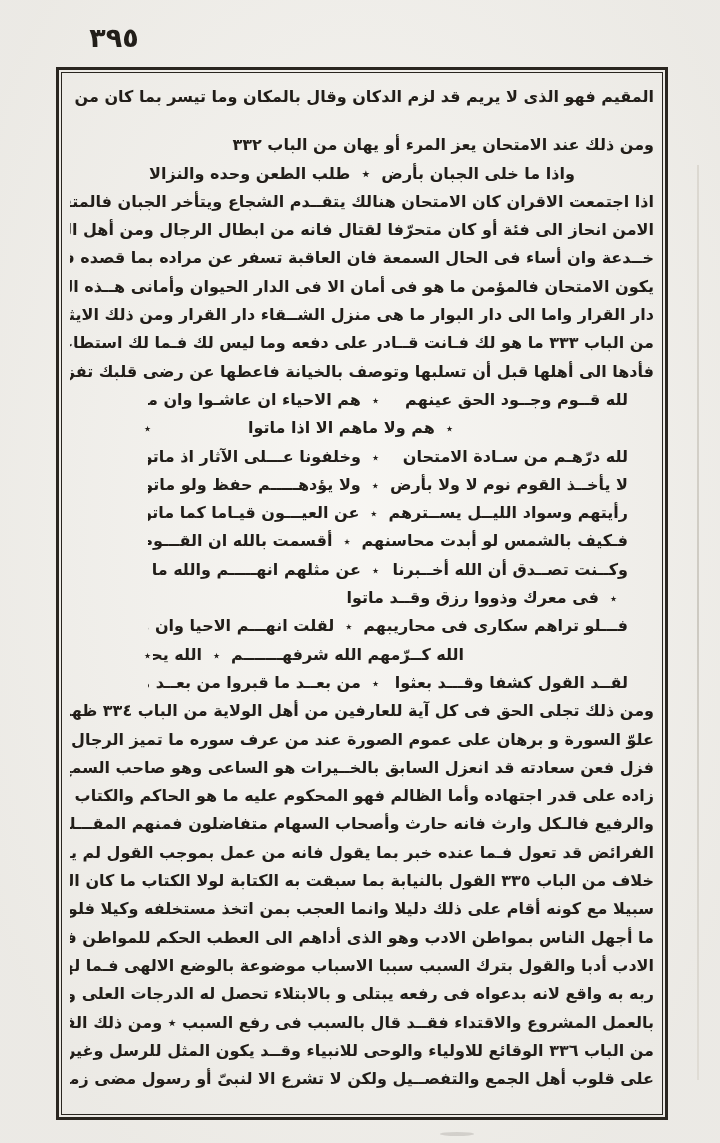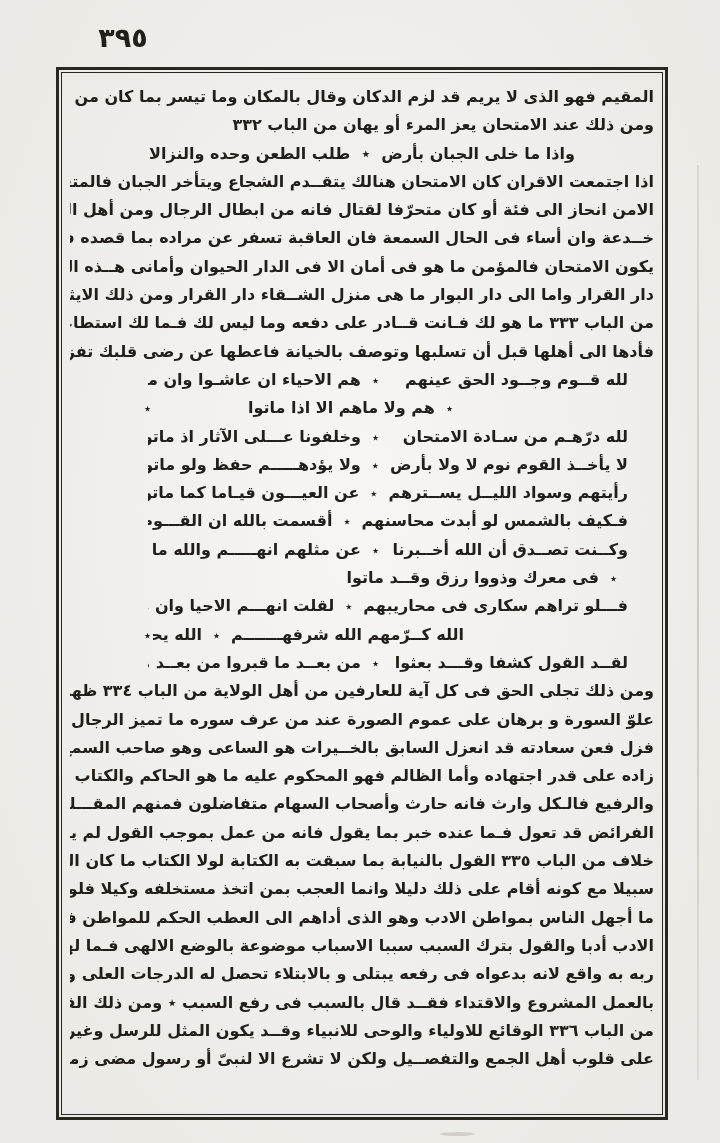--- a/index.html
+++ b/index.html
@@ -13,7 +13,7 @@
     background:radial-gradient(ellipse at 50% 45%, rgba(255,255,255,.35), rgba(0,0,0,.03) 85%);
   }
   .page-number{
-    position:absolute;top:22px;left:88px;width:70px;
+    position:absolute;top:22px;left:79px;width:70px;
     font-size:27px;font-weight:bold;text-align:center;direction:rtl;
     letter-spacing:1px;
   }

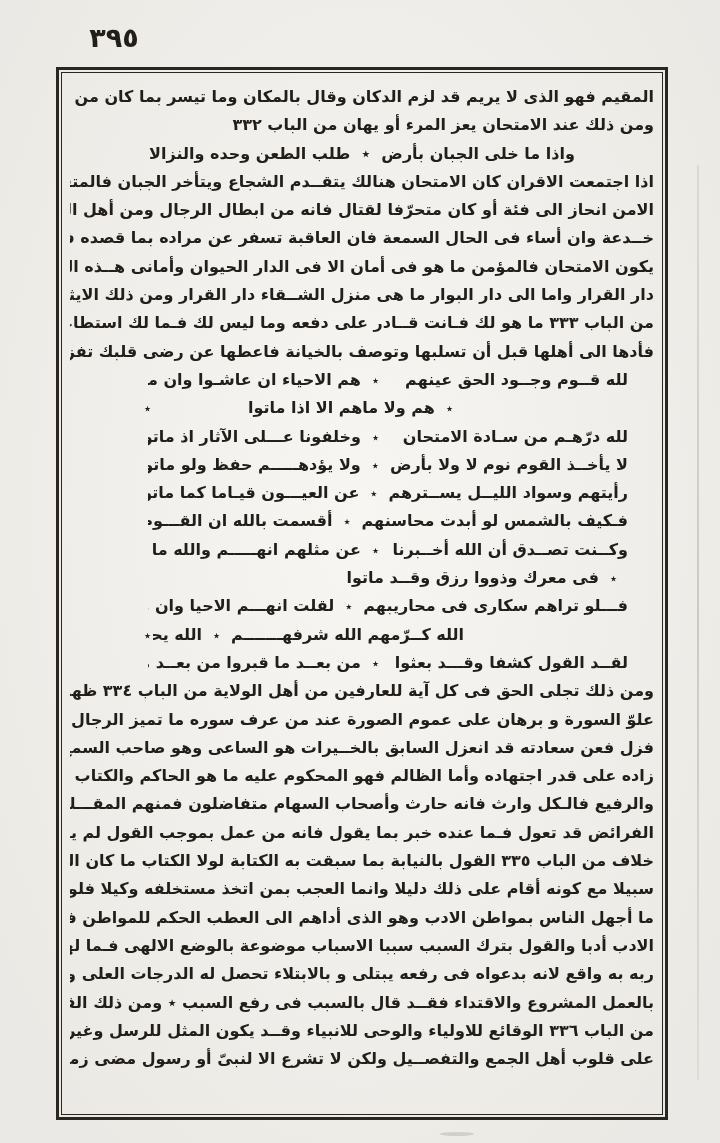--- a/index.html
+++ b/index.html
@@ -34,7 +34,7 @@
     text-align:justify;text-align-last:justify;text-justify:inter-word;
     white-space:nowrap;
   }
-  .line.rightline{text-align:right;text-align-last:right;}
+  .line.rightline{text-align:right;text-align-last:right;margin-top:20px;}
   .line.centerline{text-align:center;text-align-last:center;letter-spacing:.5px;}
   .line.verse{
     display:flex;align-items:baseline;

